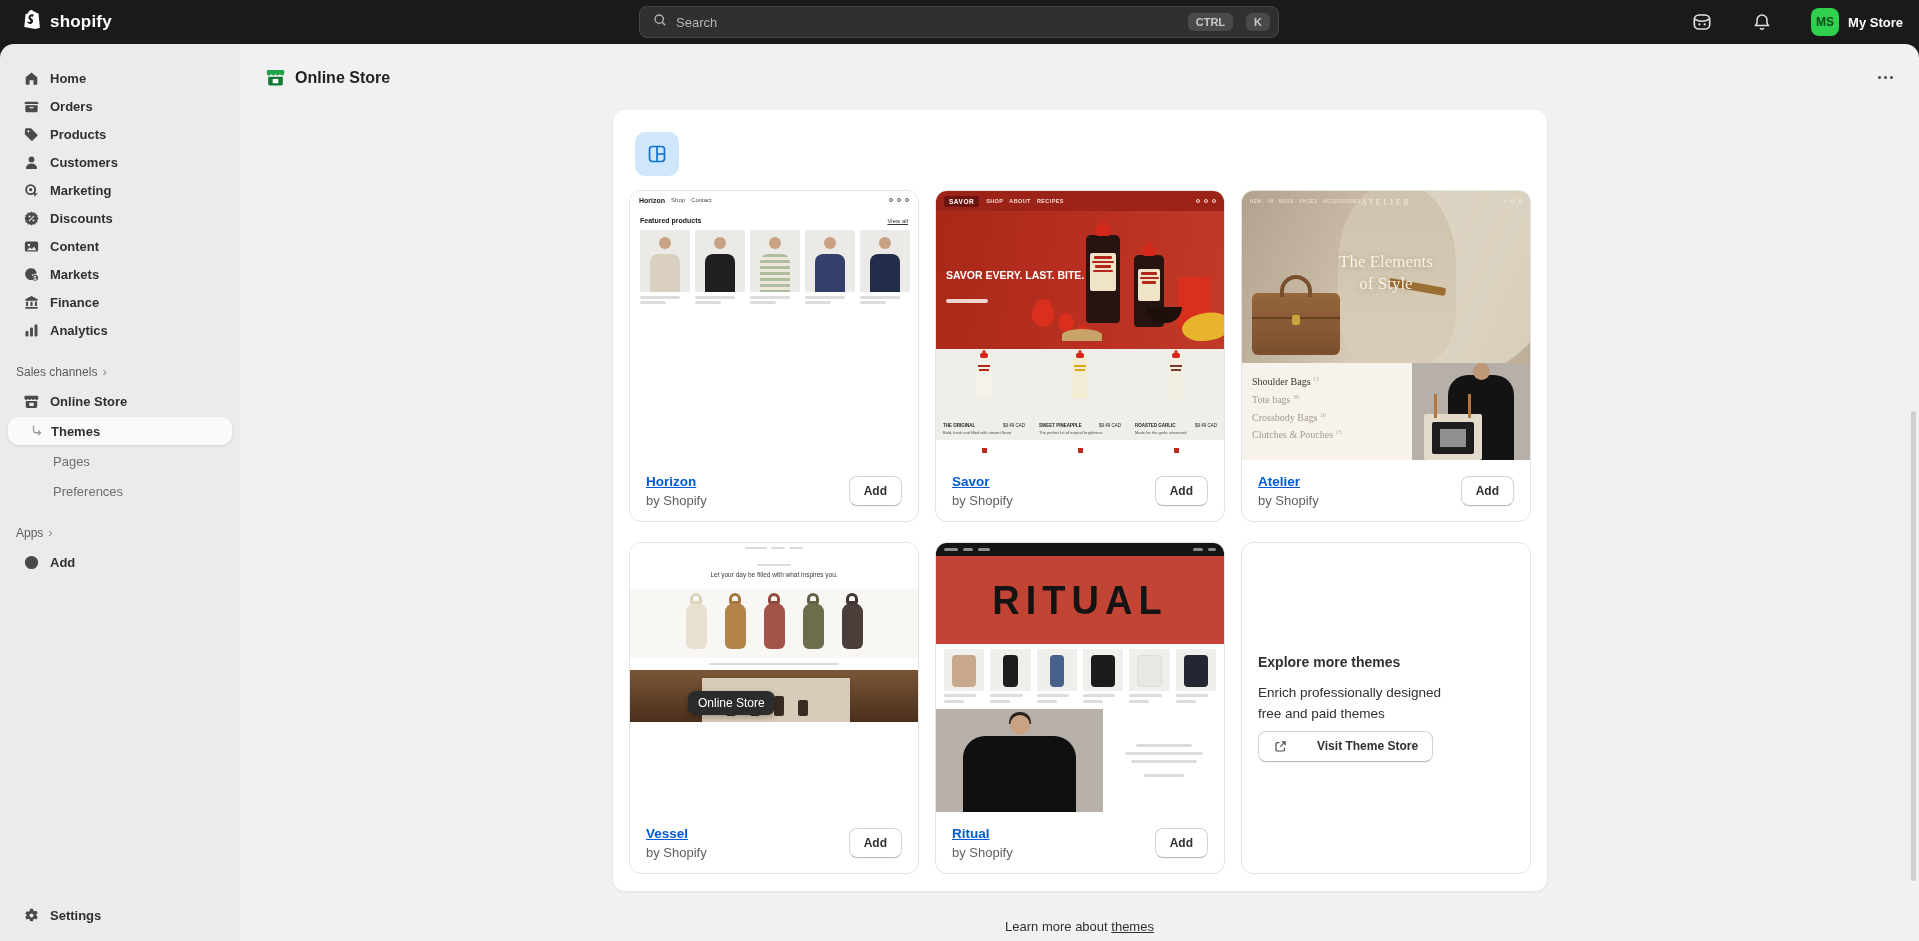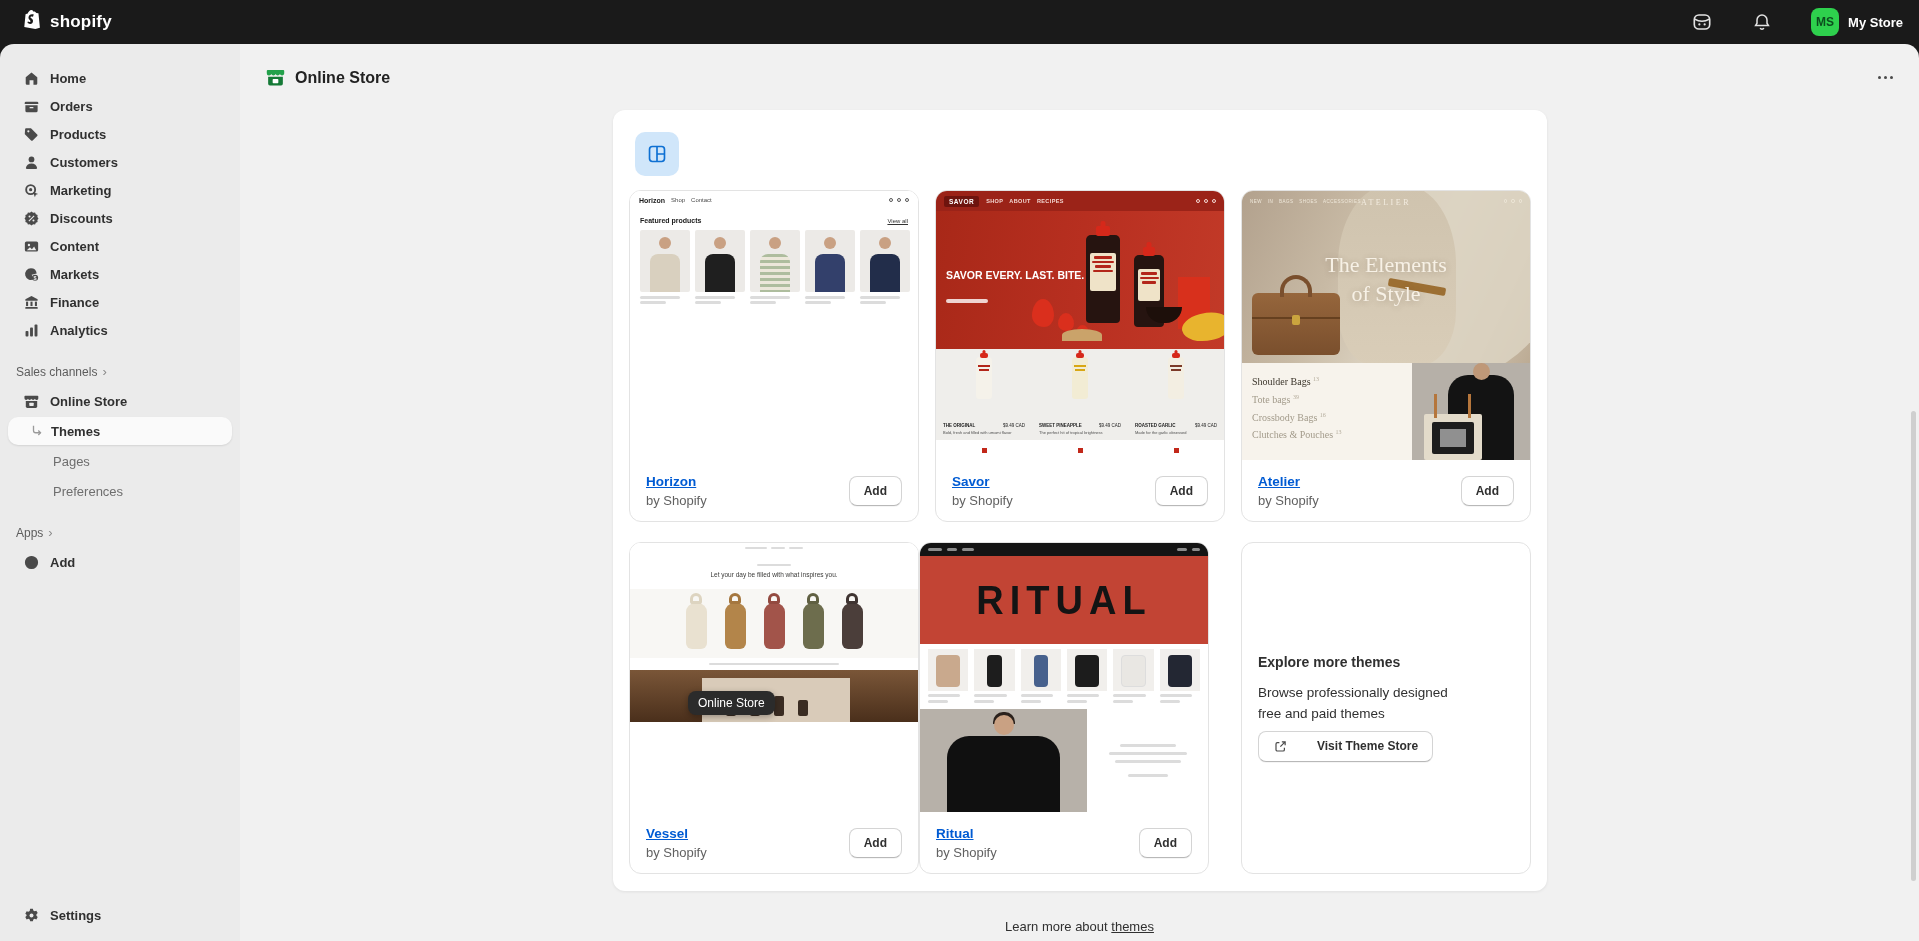--- a/index.html
+++ b/index.html
@@ -197,6 +197,15 @@
         </svg></span>
     <span class="logo-text">shopify</span>
   </div>
+  <div class="search">
+    <span><svg width="16" height="16" viewBox="0 0 20 20" fill="none" stroke="#b5b5b5" stroke-width="1.7">
+          <circle cx="9" cy="9" r="5.2"></circle>
+          <path d="m13 13 3.6 3.6"></path>
+        </svg></span>
+    <span class="search-text">Search</span>
+    <span class="keycap">CTRL</span>
+    <span class="keycap">K</span>
+  </div>
   <div class="top-right">
     <span class="icon-btn">
         <svg width="22" height="22" viewBox="0 0 20 20" fill="none" stroke="#e3e3e3" stroke-width="1.5">

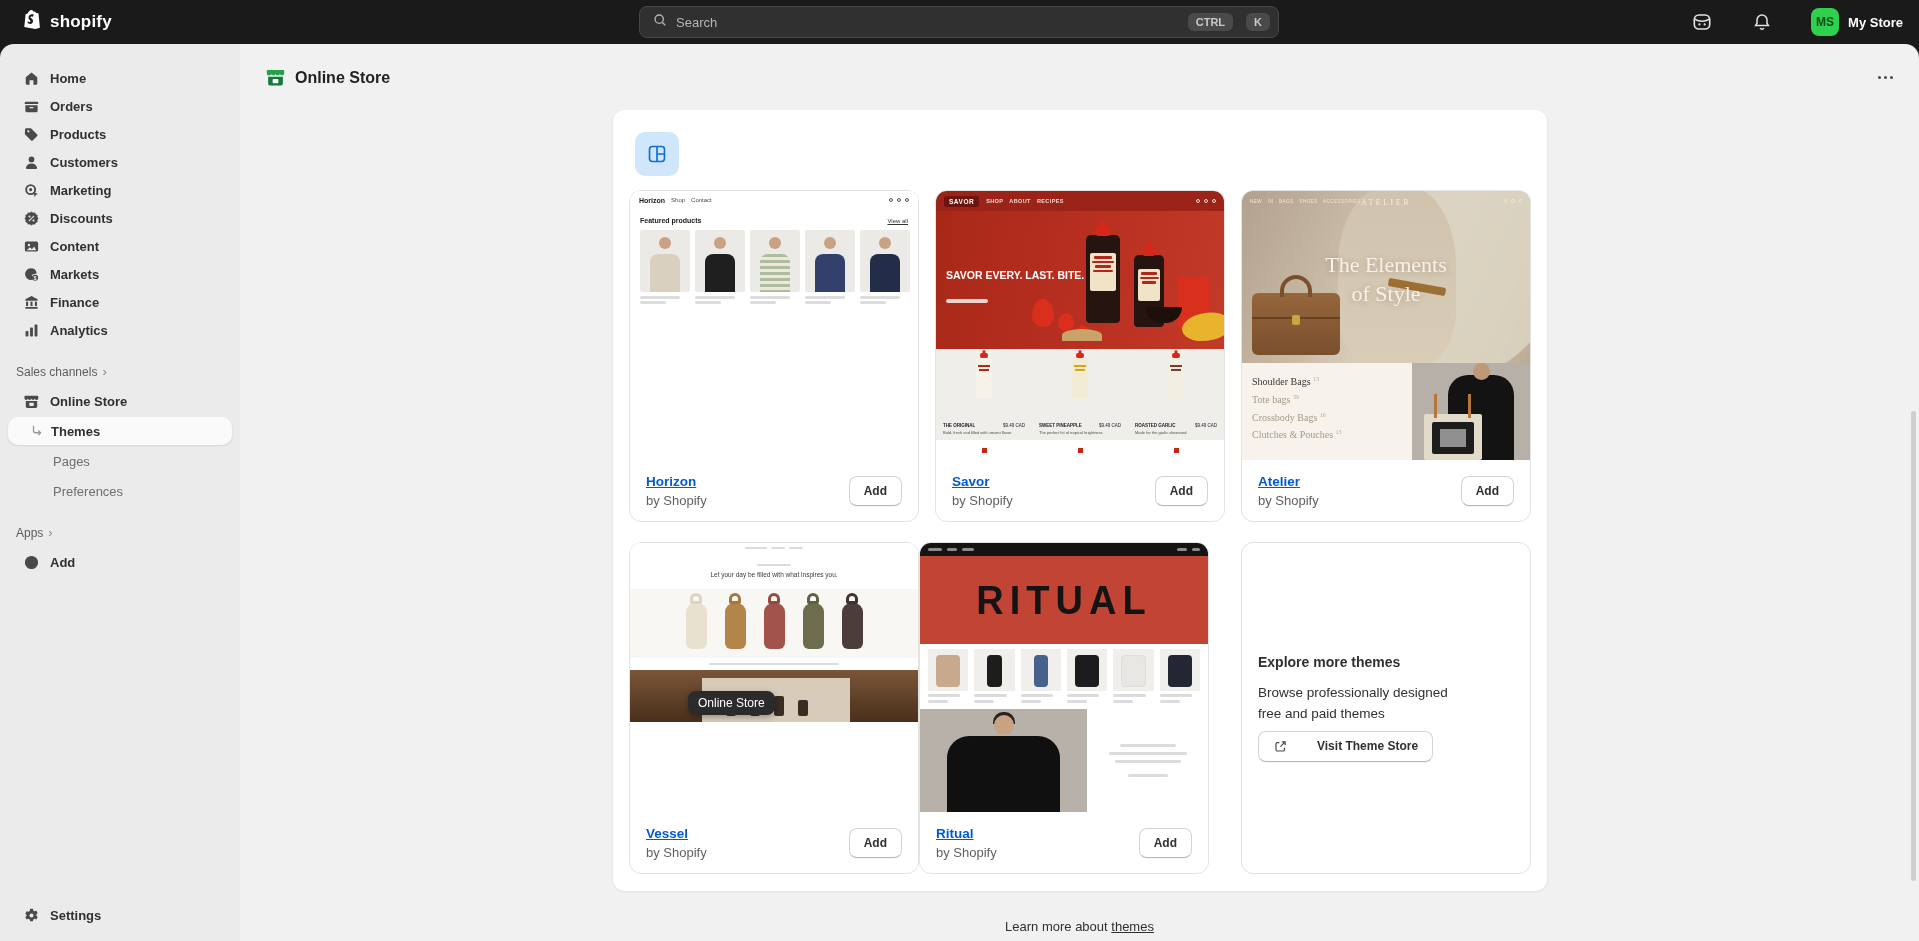--- a/index.html
+++ b/index.html
@@ -133,7 +133,7 @@
 .at-flap { position:absolute; left:0; right:0; top:0; height:26px; border-bottom:2px solid #66401f; border-radius:6px 6px 0 0; }
 .at-clasp { position:absolute; left:50%; top:22px; transform:translateX(-50%); width:8px; height:10px; background:#caa43e; border-radius:2px; }
 .at-handle { position:absolute; left:28px; top:-18px; width:32px; height:22px; border:4px solid #7a4f2d; border-bottom:none; border-radius:16px 16px 0 0; }
-.at-heroText { position:absolute; left:0; right:0; top:60px; text-align:center; font-family:"Liberation Serif",serif; font-size:22px; color:#f7f1e6; line-height:1.3; z-index:3; text-shadow:0 1px 6px rgba(90,70,50,.3); }
+.at-heroText { position:absolute; left:0; right:0; top:60px; text-align:center; font-family:"Liberation Serif",serif; font-size:17px; color:#f7f1e6; line-height:1.3; z-index:3; text-shadow:0 1px 6px rgba(90,70,50,.3); }
 .at-cats { height:97px; background:#f7f3ec; display:flex; }
 .at-list { flex:1; padding:13px 0 0 10px; font-family:"Liberation Serif",serif; }
 .at-cat { font-size:10px; margin-bottom:6.5px; color:#a29a8a; }

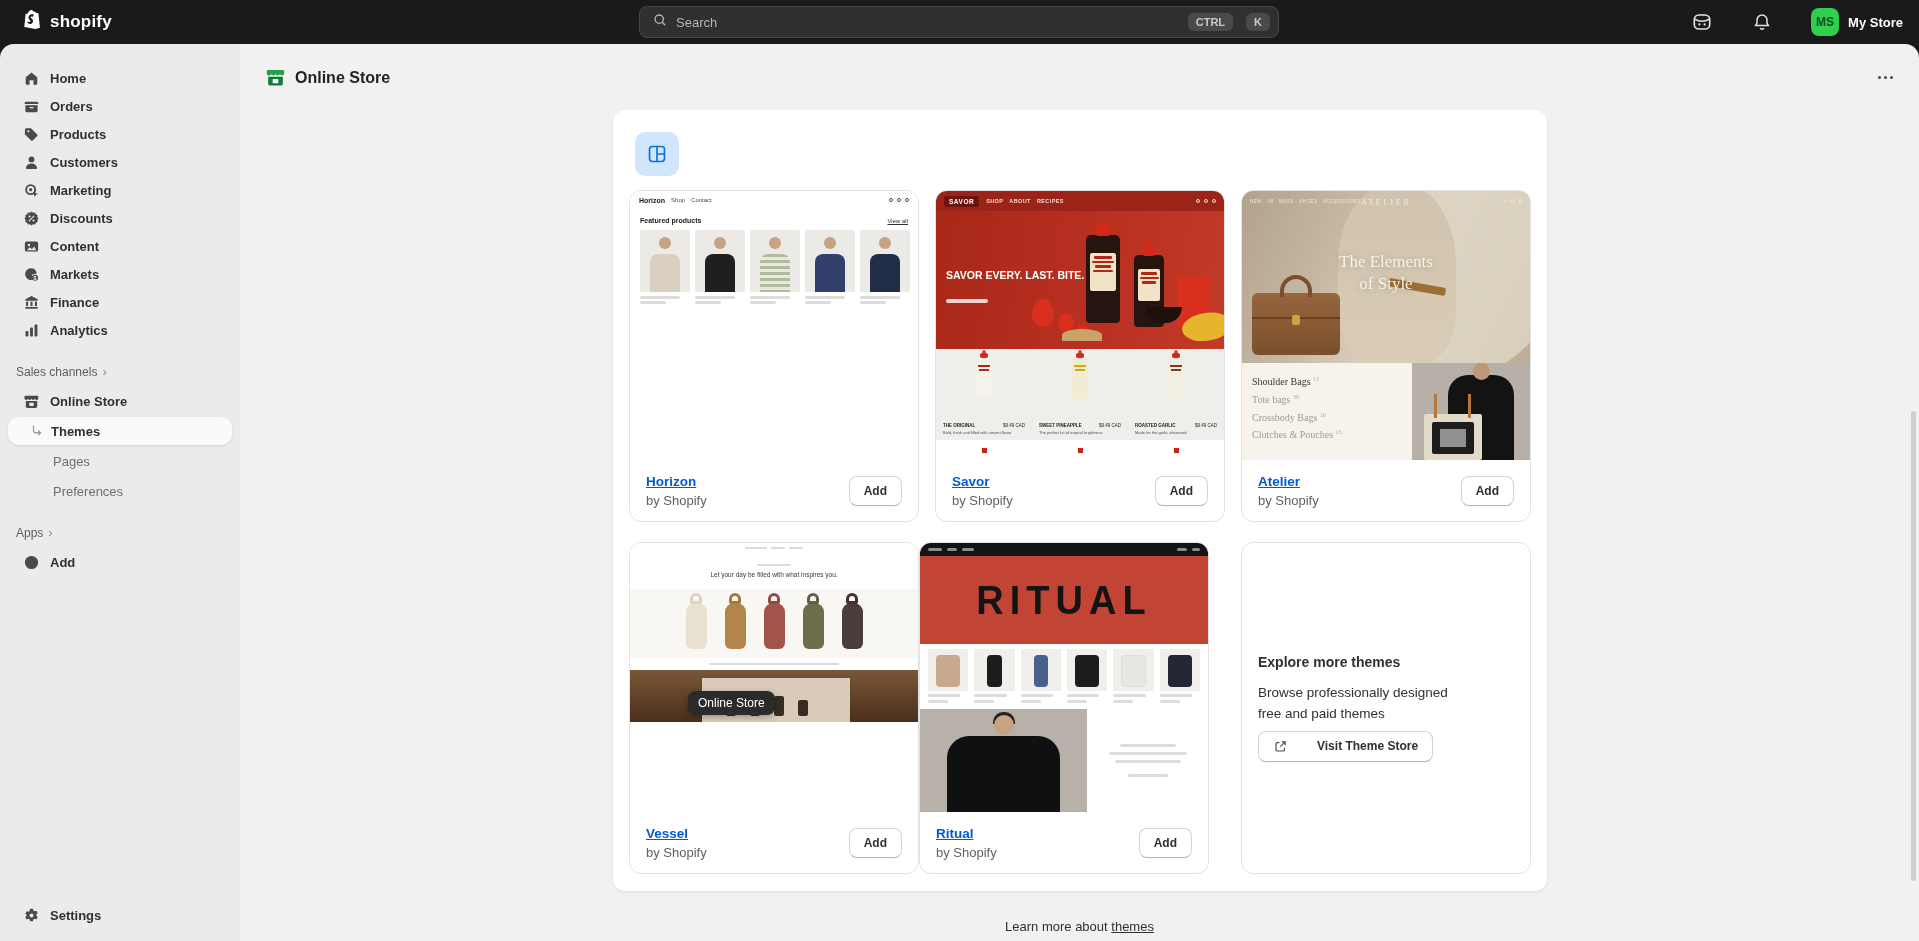--- a/index.html
+++ b/index.html
@@ -656,7 +656,7 @@
           </div>
         </div>
 
-        <div class="tcard" style="left:290px;top:352px">
+        <div class="tcard" style="left:306px;top:352px">
           <div class="tprev">
             <div class="rt-head">
                 <span class="bar" style="width:14px"></span>

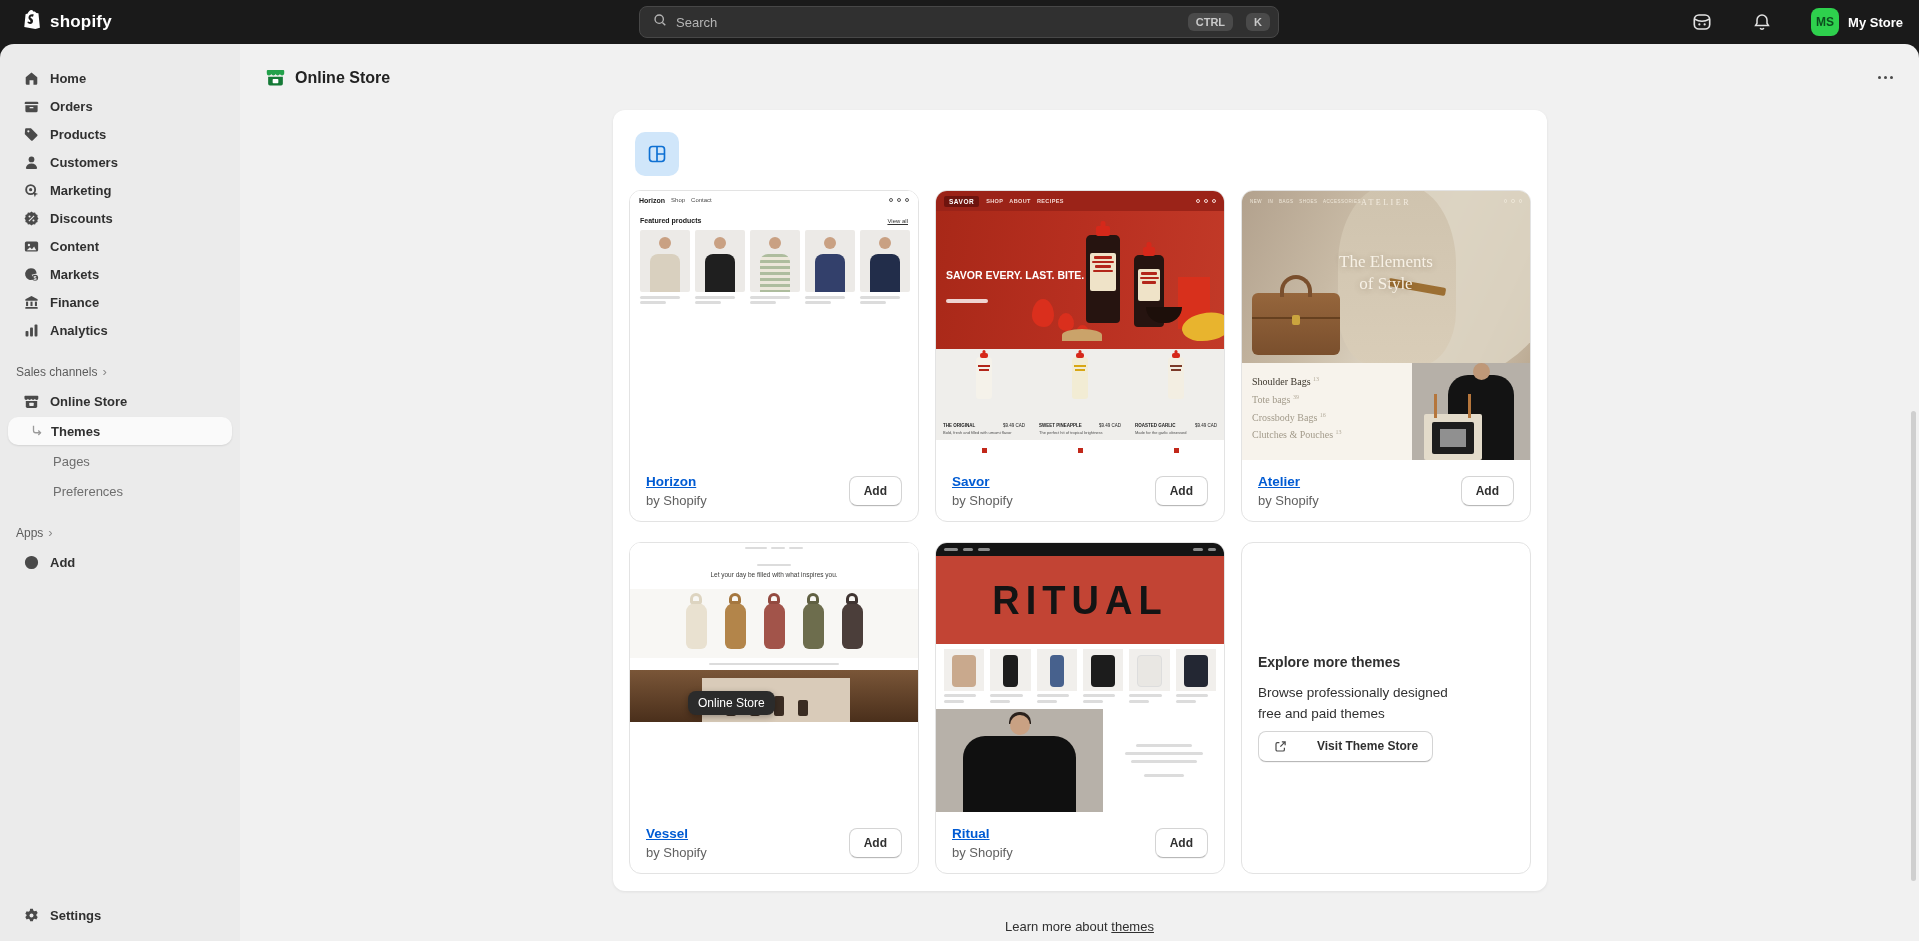--- a/index.html
+++ b/index.html
@@ -738,7 +738,7 @@
         <div class="tcard" style="left:612px;top:352px">
           <div class="explore">
             <div class="explore-title">Explore more themes</div>
-            <div class="explore-desc"><span>Browse professionally designed</span><br><span>free and paid themes</span></div>
+            <div class="explore-desc"><span>Enrich professionally designed</span><br><span>free and paid themes</span></div>
             <button class="btn">
               <svg width="15" height="15" viewBox="0 0 20 20" fill="none" stroke="#4a4a4a" stroke-width="1.6">
                   <path d="M8.5 4.8H5.8A1.8 1.8 0 0 0 4 6.6v7.6A1.8 1.8 0 0 0 5.8 16h7.6a1.8 1.8 0 0 0 1.8-1.8v-2.7"></path>

